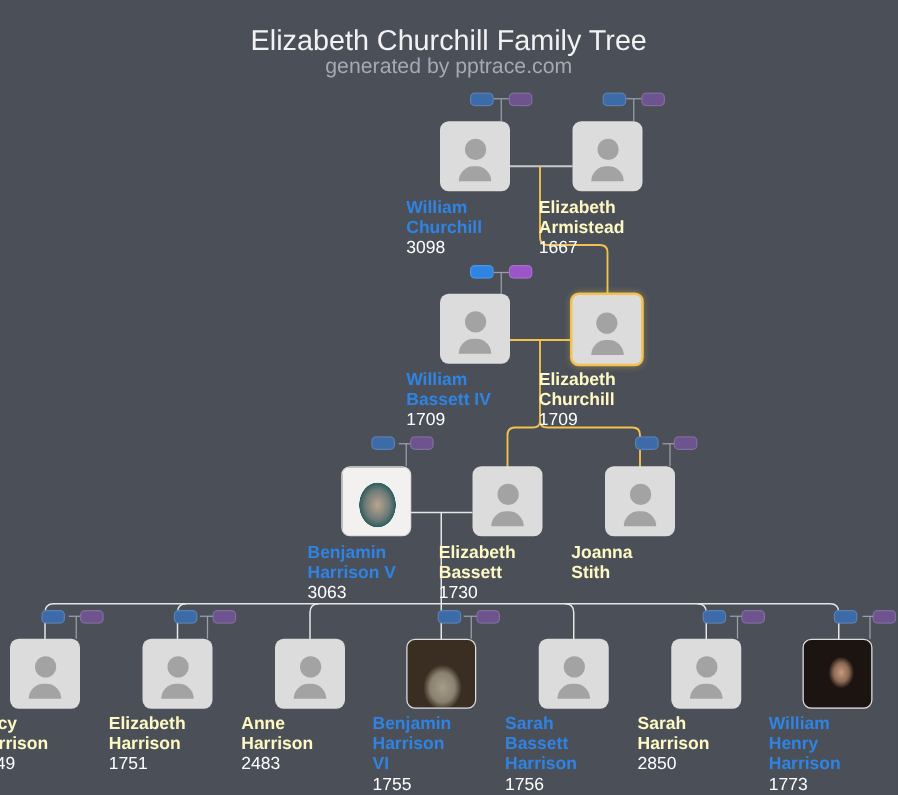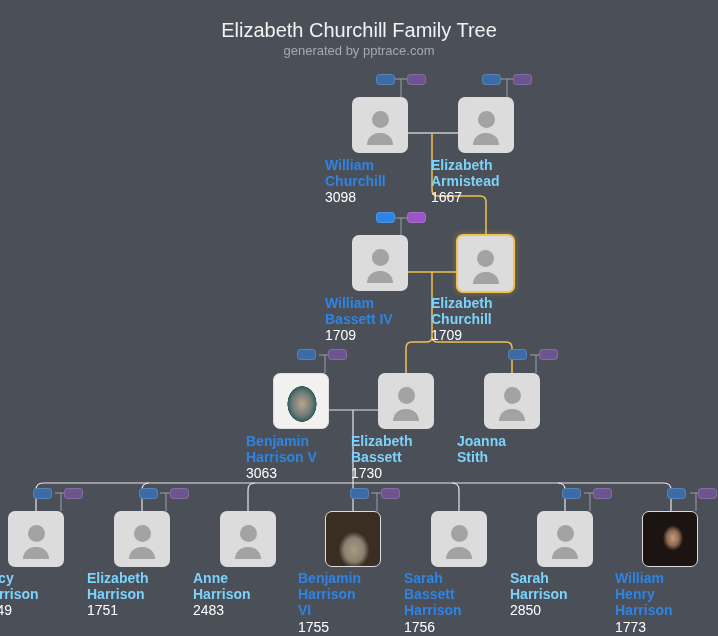--- a/index.html
+++ b/index.html
@@ -11,7 +11,7 @@
   }
   .title {
     position:absolute; left:0; width:718px; top:19px;
-    text-align:center; color:#f2f2f2; font-size:20px;
+    text-align:center; color:#f2f2f2; font-size:23px;
   }
   .subtitle {
     position:absolute; left:0; width:718px; top:43px;

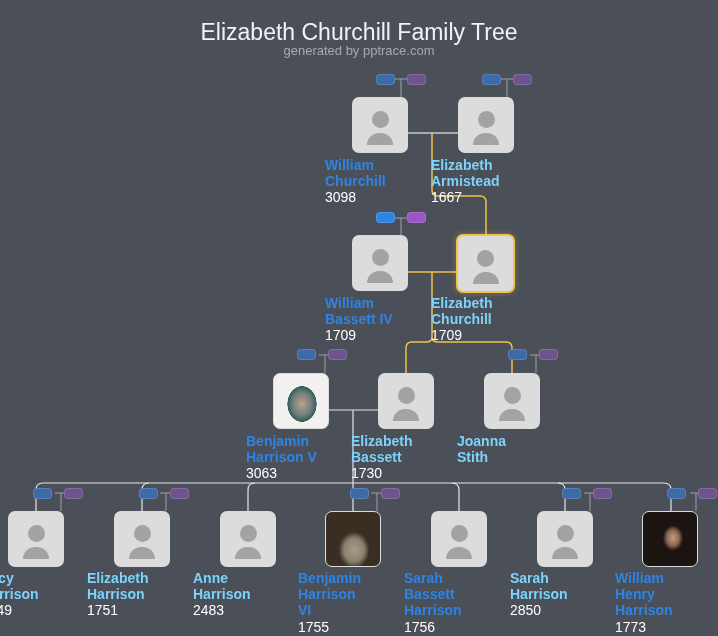--- a/index.html
+++ b/index.html
@@ -15,7 +15,7 @@
   }
   .subtitle {
     position:absolute; left:0; width:718px; top:43px;
-    text-align:center; color:#a5a9b0; font-size:13px;
+    text-align:center; color:#a5a9b0; font-size:17px;
   }
   svg.lines { position:absolute; left:0; top:0; }
   .photo {

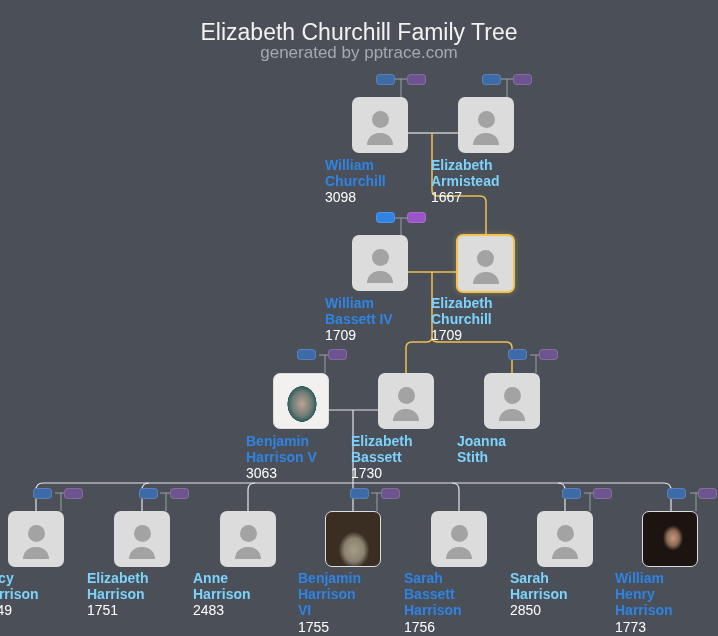--- a/index.html
+++ b/index.html
@@ -36,7 +36,7 @@
     position:absolute; width:110px; font-weight:bold; font-size:14px; line-height:16px;
   }
   .name.male { color:#2f84e3; }
-  .name.female { color:#7dd3fc; }
+  .name.female { color:#fef9c3; }
   .year {
     position:absolute; width:110px; color:#ffffff; font-size:14px; line-height:16px;
   }

